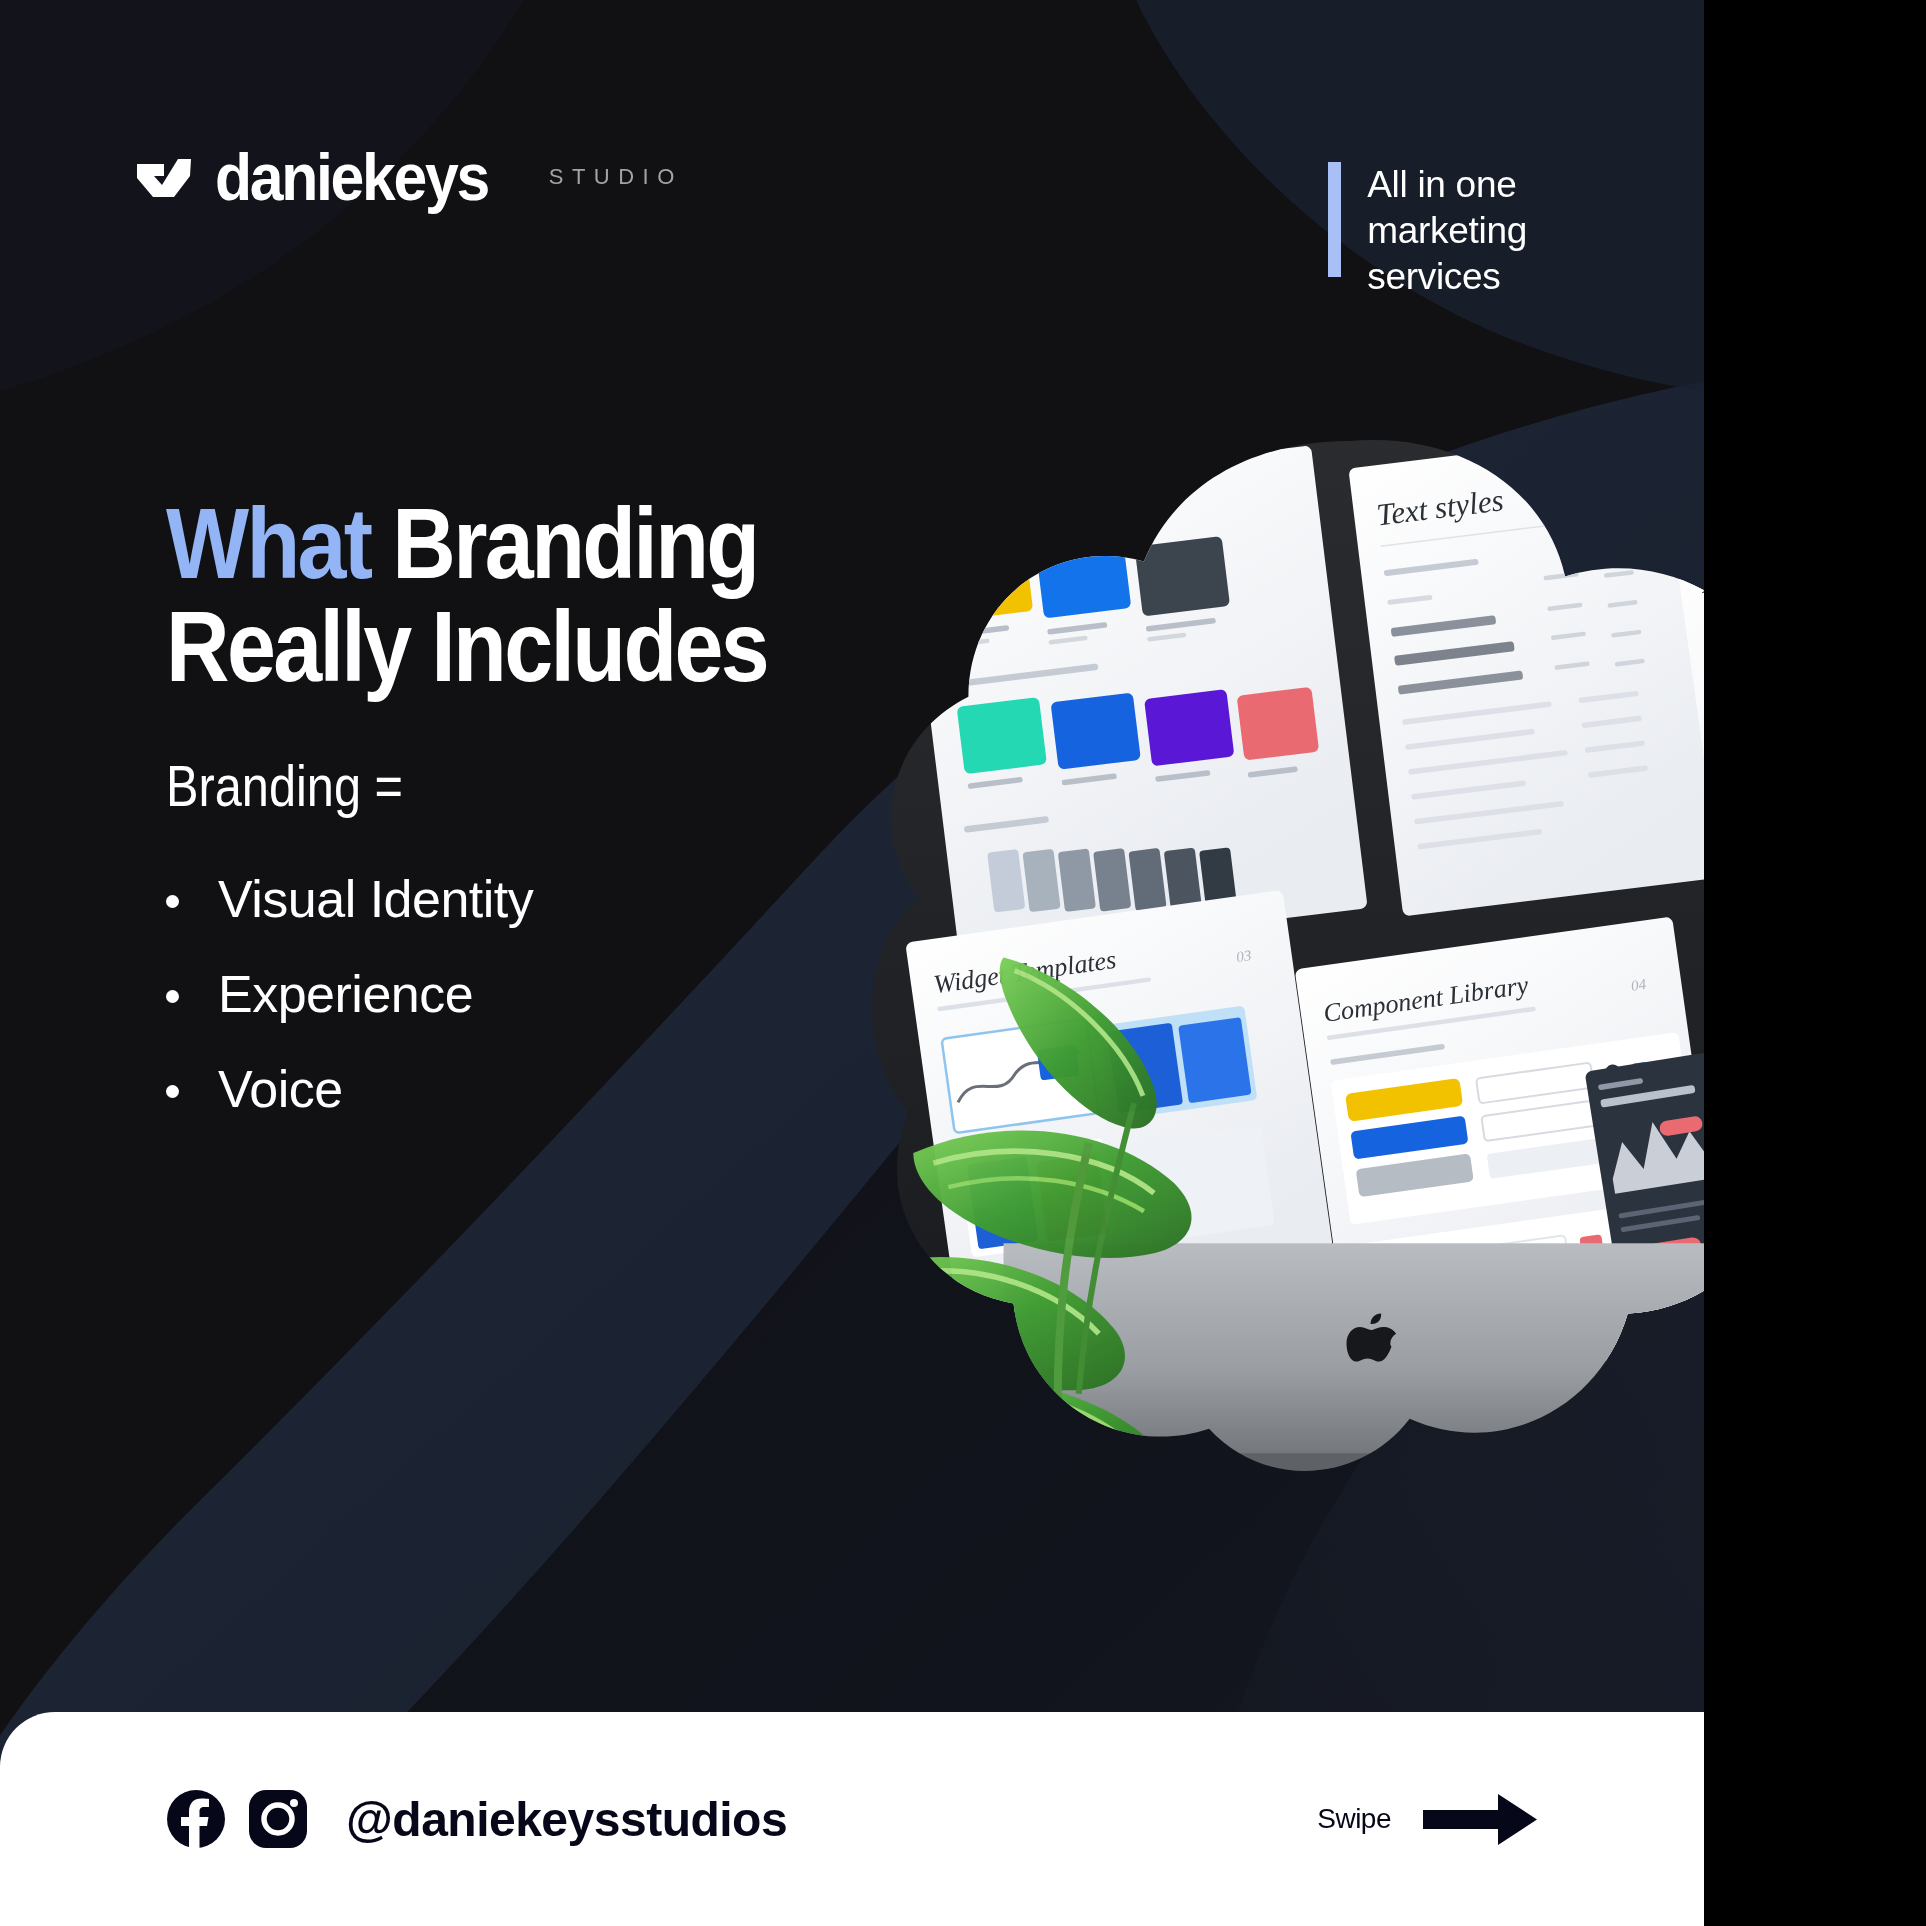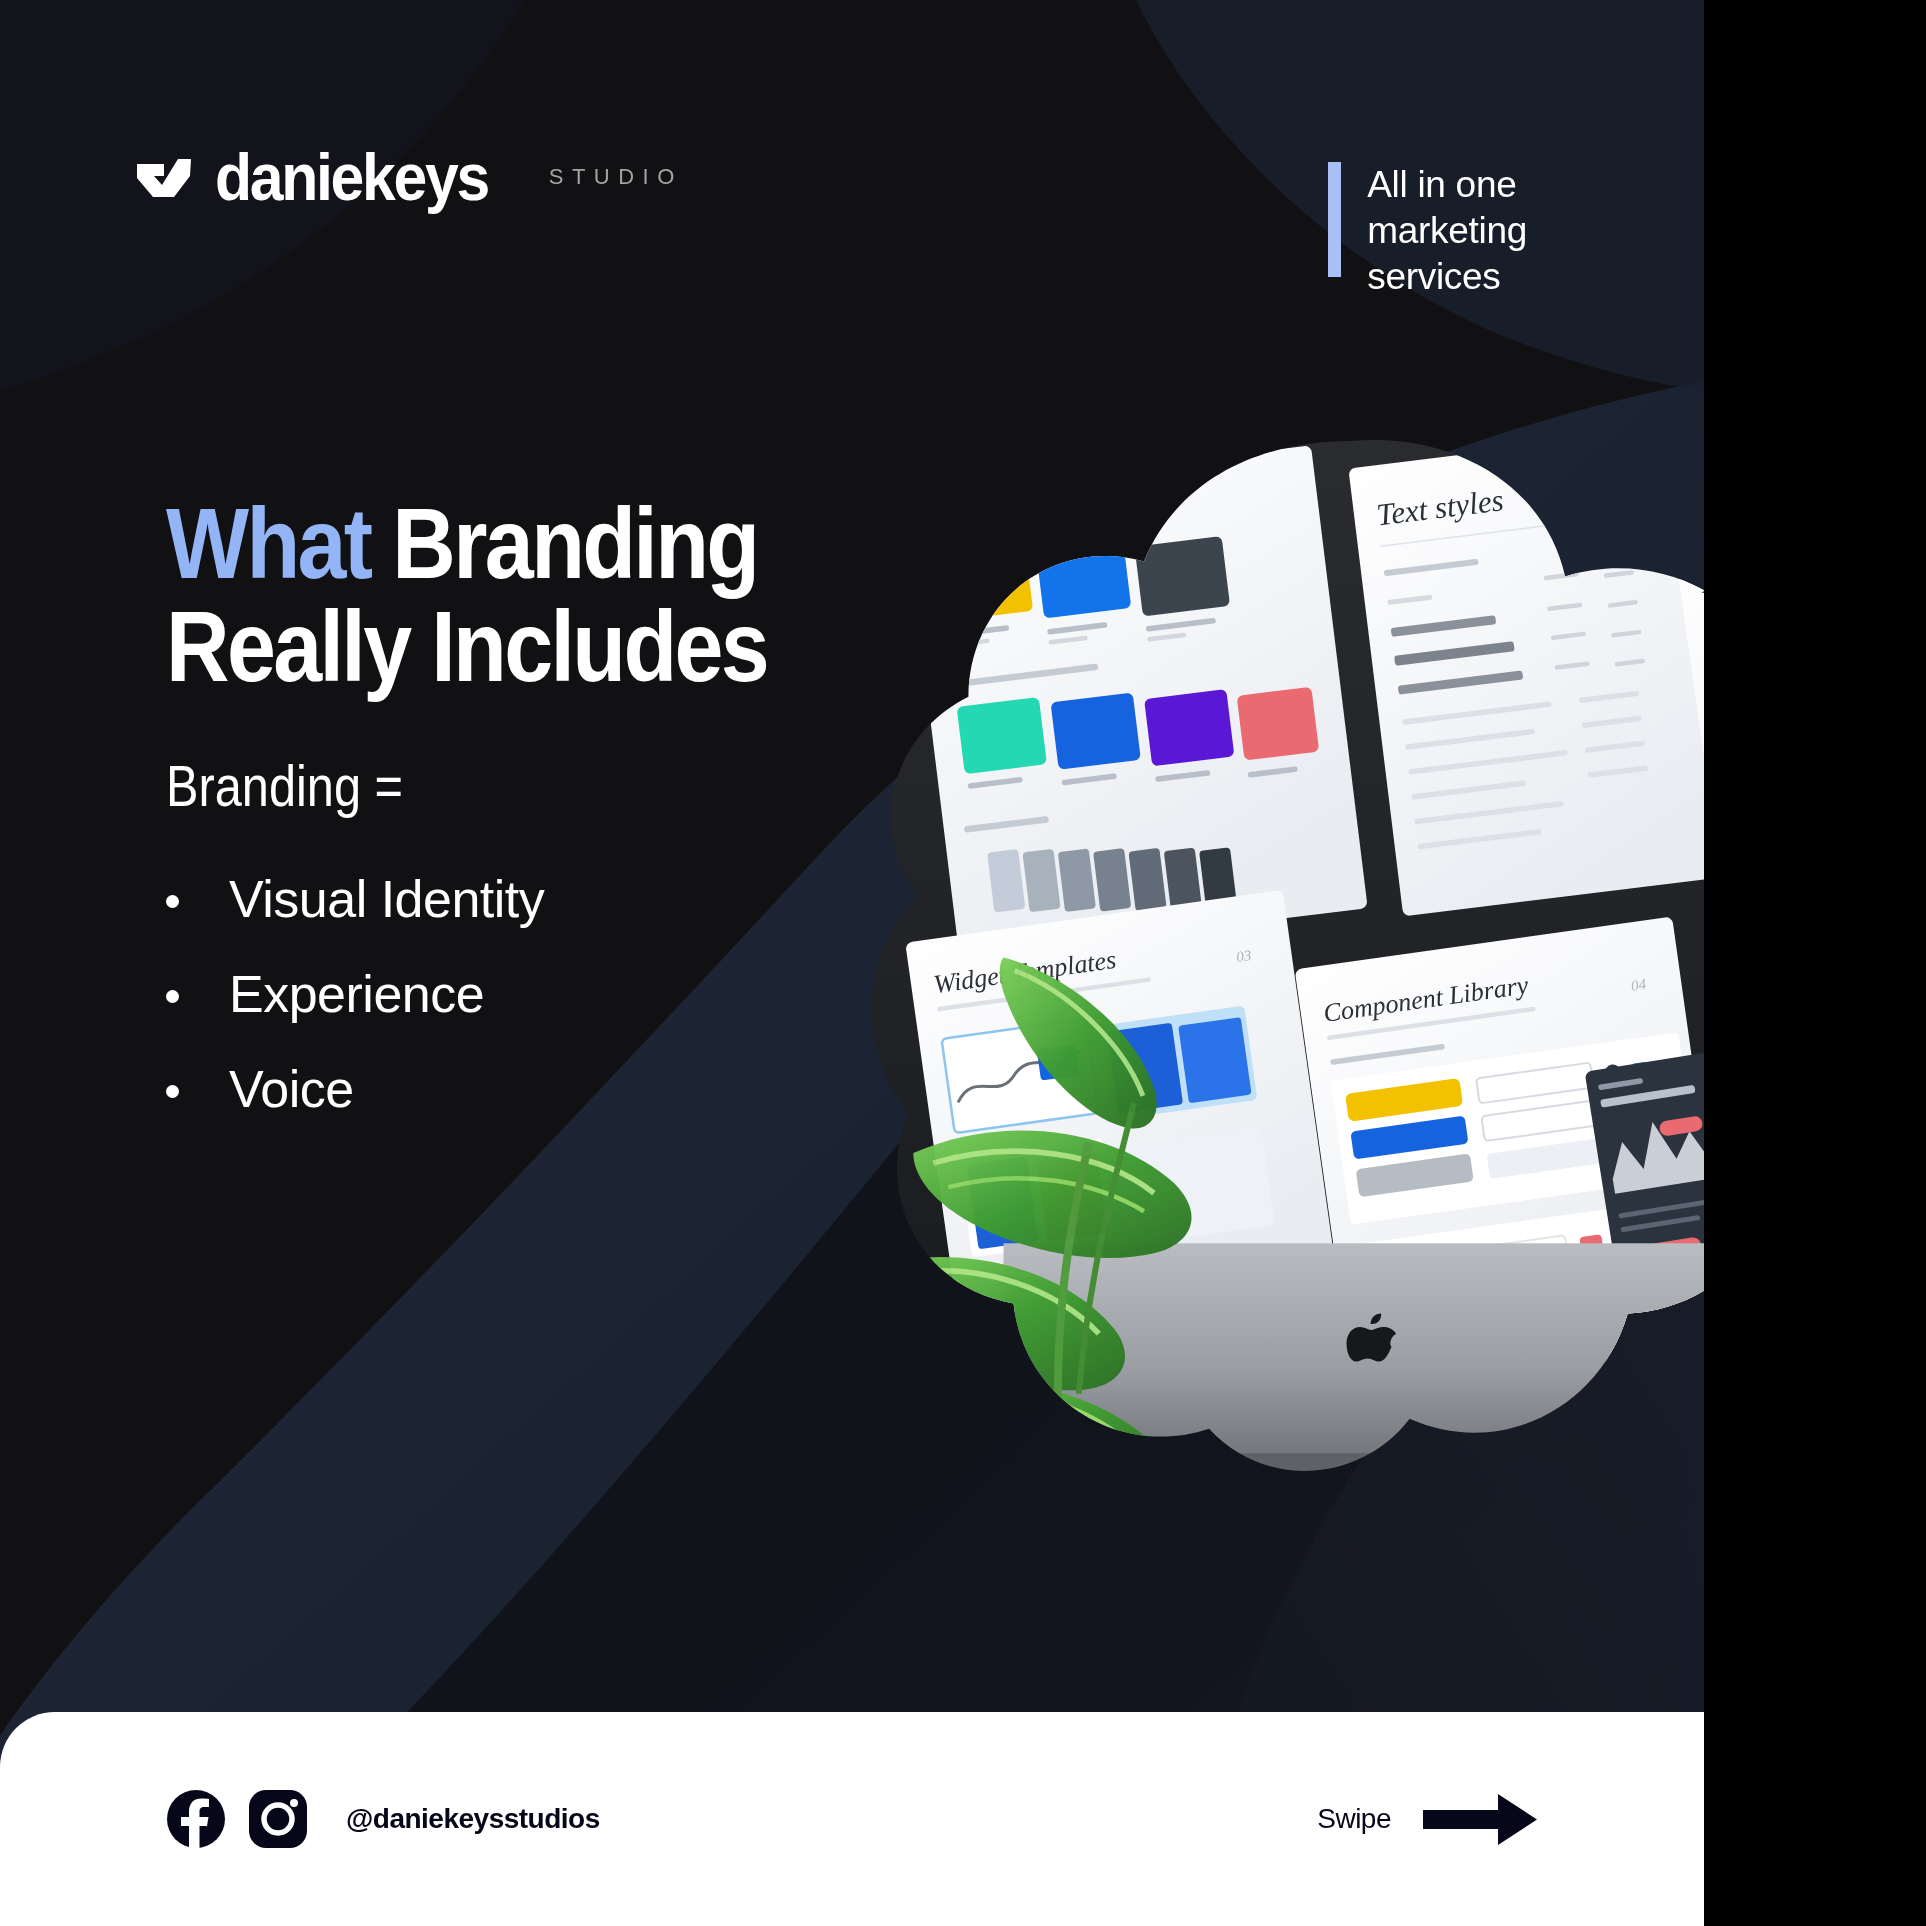--- a/index.html
+++ b/index.html
@@ -69,7 +69,7 @@
 
   .bullets{ margin-top:58px; list-style:none; }
   .bullet{
-    display:flex; align-items:baseline; gap:50px;
+    display:flex; align-items:baseline; gap:39px;
     margin-bottom:43px;
   }
   .bullet-dot{

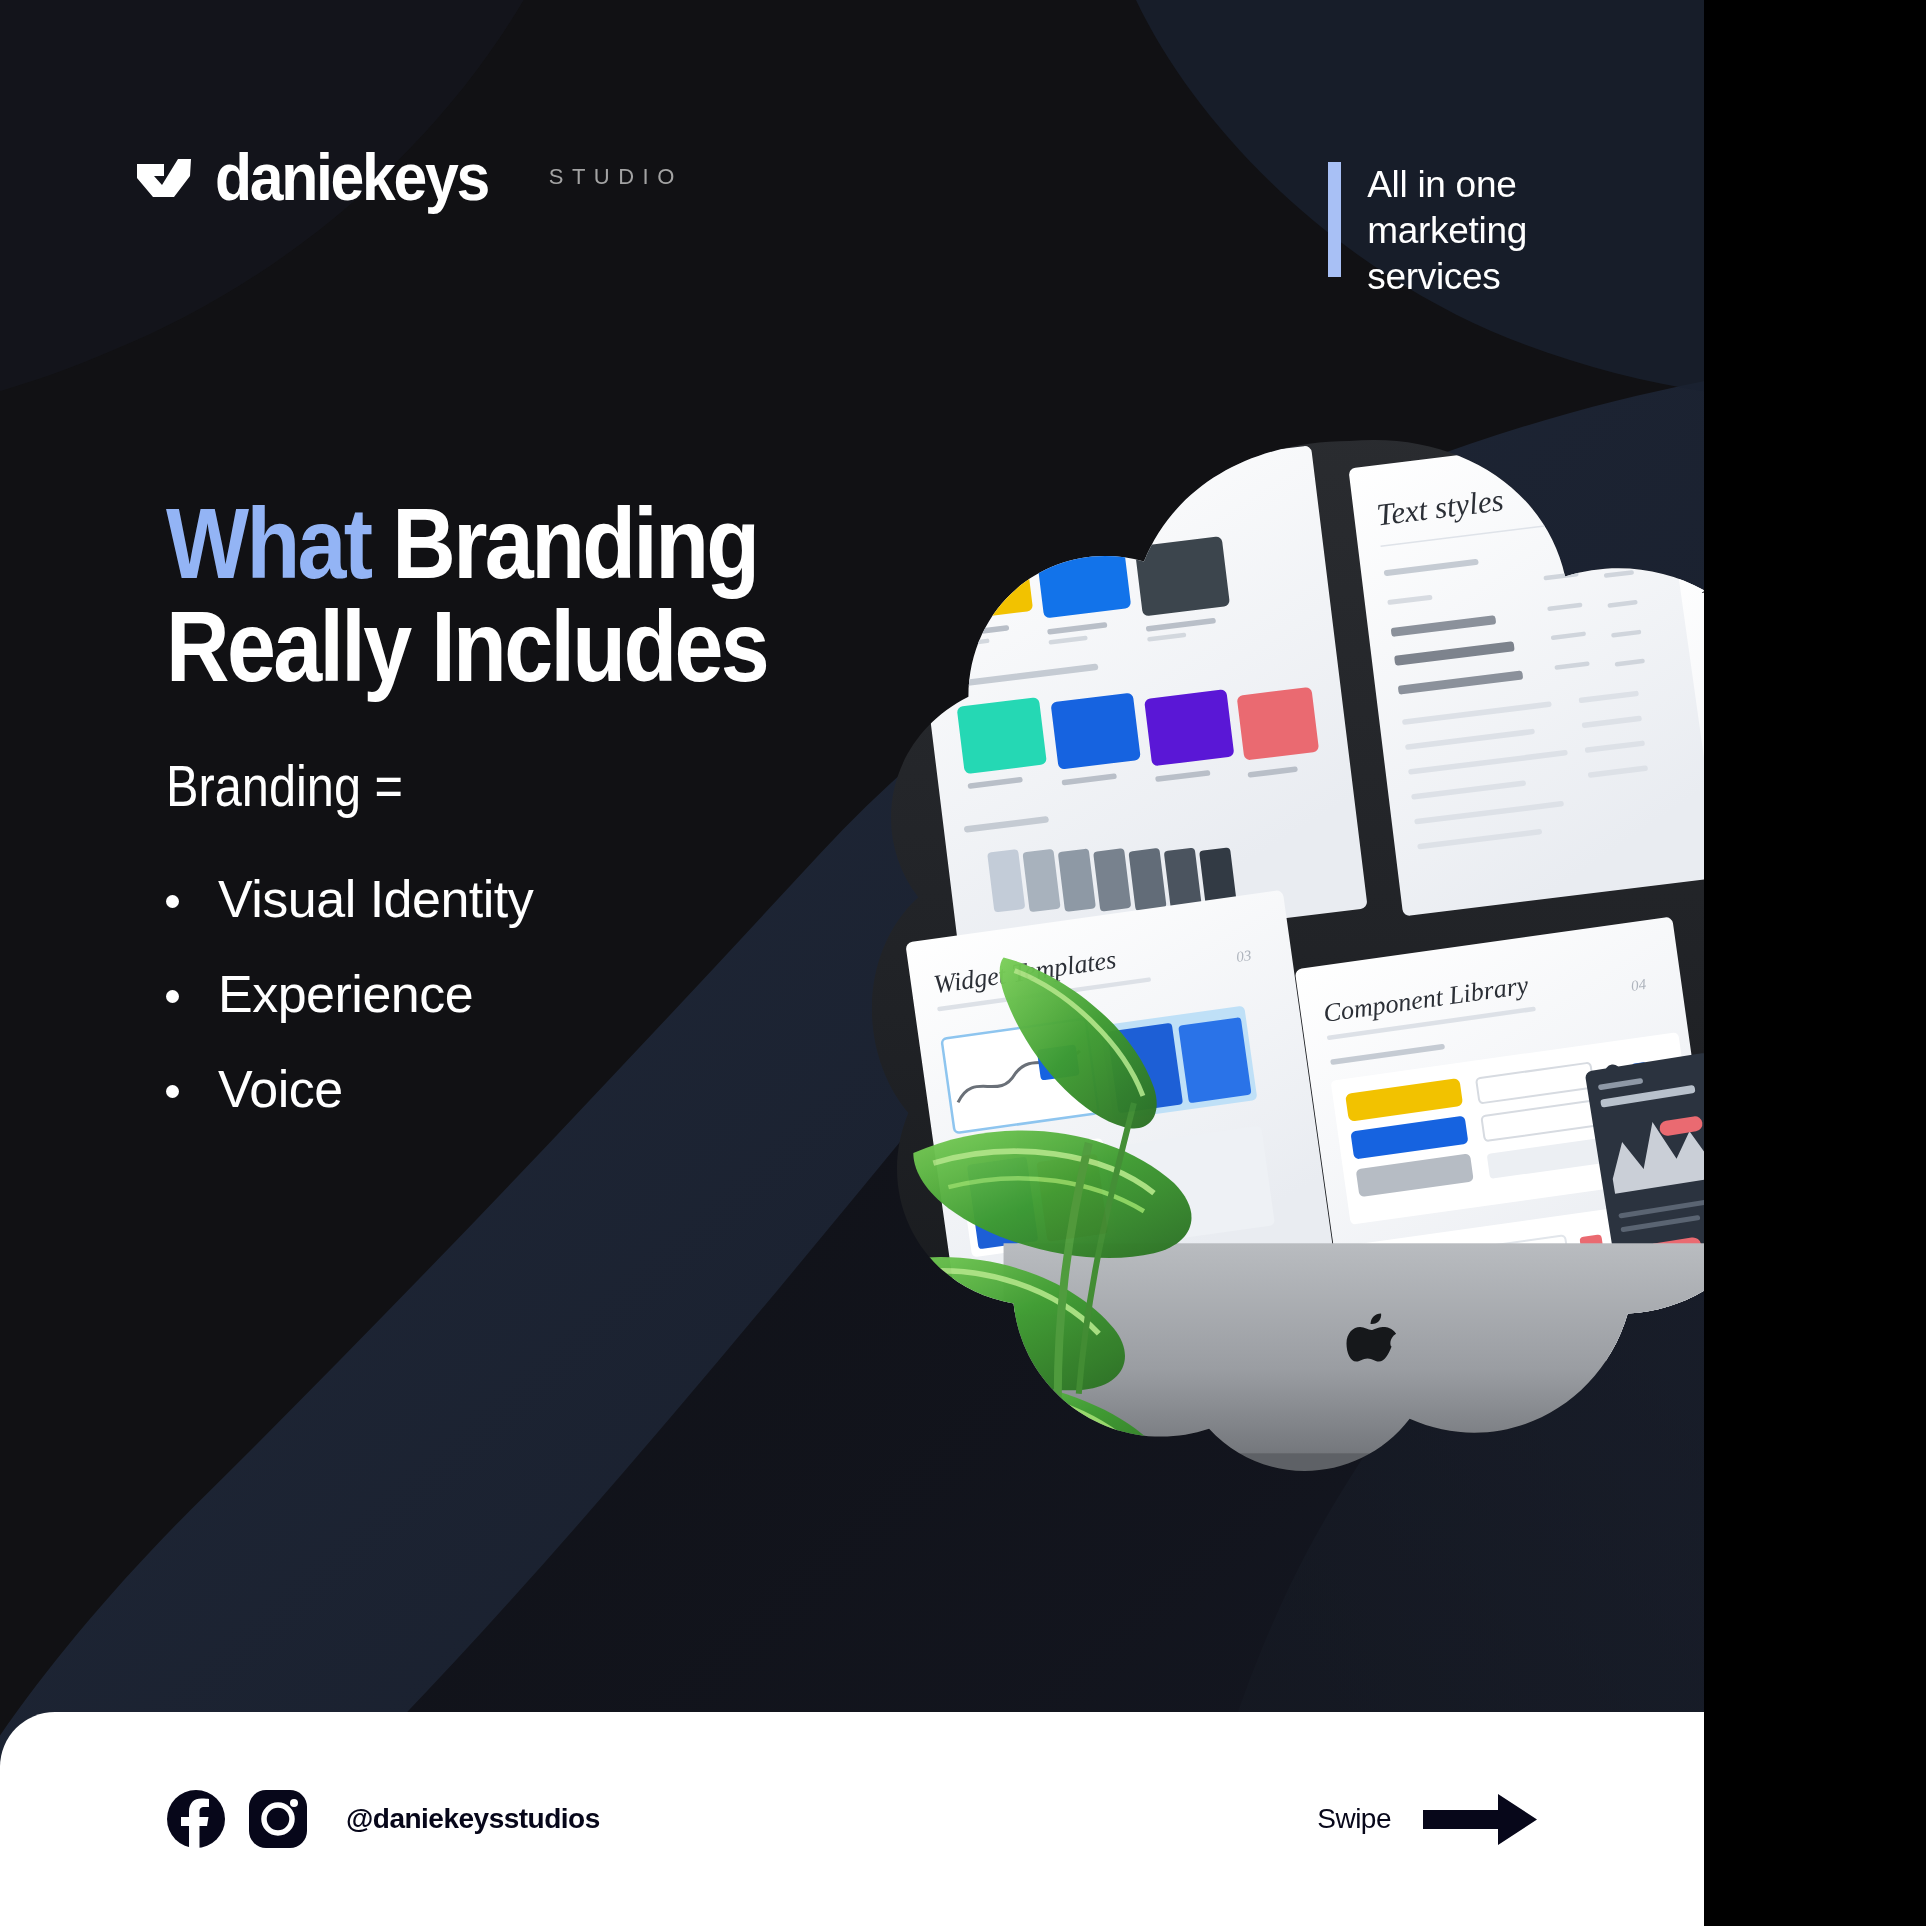--- a/index.html
+++ b/index.html
@@ -103,7 +103,7 @@
   .footer-left{ display:flex; align-items:center; gap:22px; }
   .social-icon{ width:60px; height:60px; display:block; flex:none; }
   .handle{
-    font-size:28px; font-weight:700; color:#07071a;
+    font-size:48px; font-weight:700; color:#07071a;
     letter-spacing:-0.5px; margin-left:16px; white-space:nowrap;
   }
   .footer-right{ margin-left:auto; display:flex; align-items:center; gap:32px; }

